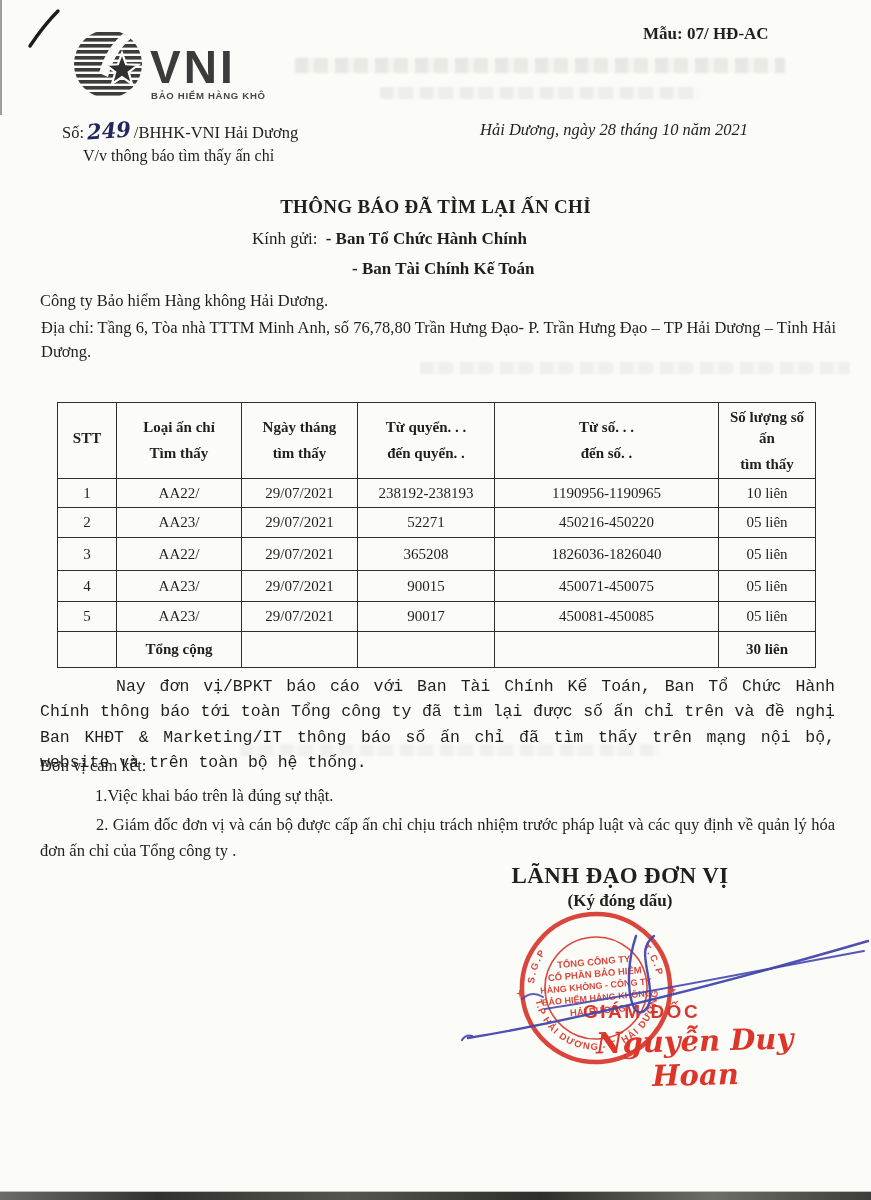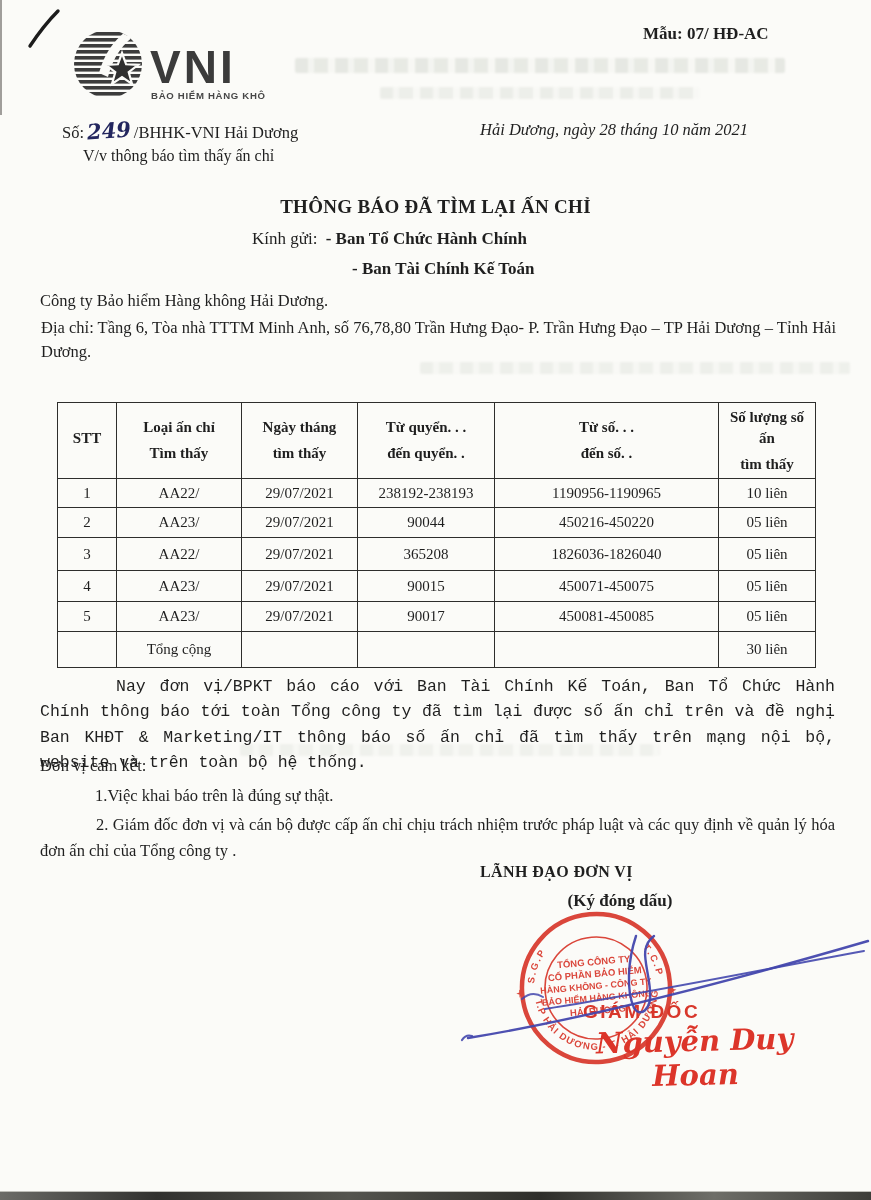--- a/index.html
+++ b/index.html
@@ -171,7 +171,7 @@
         <td>2</td>
         <td>AA23/</td>
         <td>29/07/2021</td>
-        <td>90044</td>
+        <td>52271</td>
         <td>450216-450220</td>
         <td>05 liên</td>
       </tr>

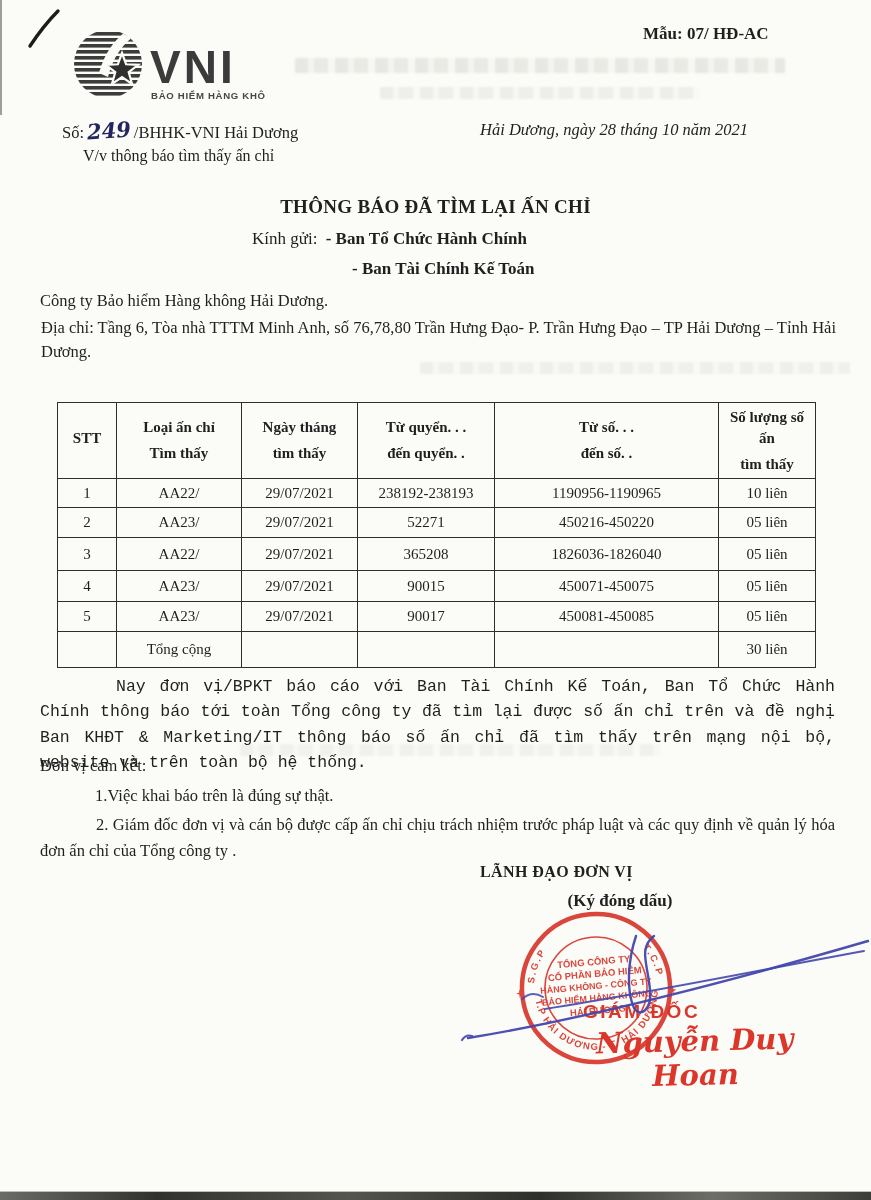--- a/index.html
+++ b/index.html
@@ -36,7 +36,7 @@
   .doc-table thead tr{height:76px;}
   .doc-table th{font-weight:bold;font-size:15px;line-height:21px;}
   .doc-table th .h1{margin-bottom:5px;}
-  .doc-table .total td{font-weight:normal;}
+  .doc-table .total td{font-weight:bold;}
 
   .para1{left:40px;top:674px;width:795px;text-indent:76px;line-height:25.3px;font-family:Liberation Mono, monospace;}
   .camket{left:40px;top:753px;}

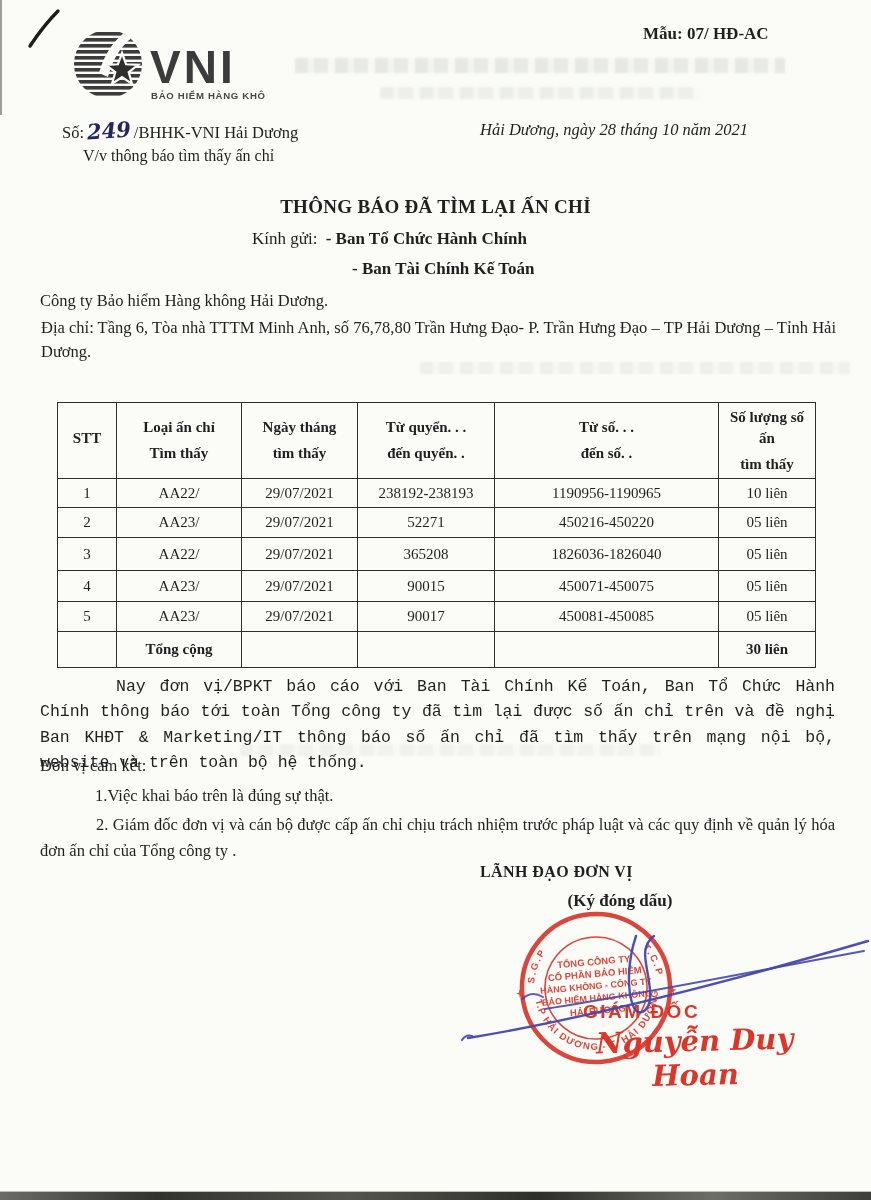--- a/index.html
+++ b/index.html
@@ -43,7 +43,7 @@
   .item1{left:95px;top:783px;}
   .item2{left:40px;top:812px;width:795px;text-indent:56px;line-height:26px;}
 
-  .lanhdao{left:480px;top:863px;width:280px;font-size:16px;font-weight:bold;letter-spacing:.4px;}
+  .lanhdao{left:480px;top:863px;width:280px;text-align:center;font-size:23px;font-weight:bold;letter-spacing:.4px;}
   .kydongdau{left:480px;top:891px;width:280px;text-align:center;font-size:17px;font-weight:bold;}
 
   .giamdoc{left:583px;top:1001px;font-size:19px;font-weight:bold;letter-spacing:2.5px;

